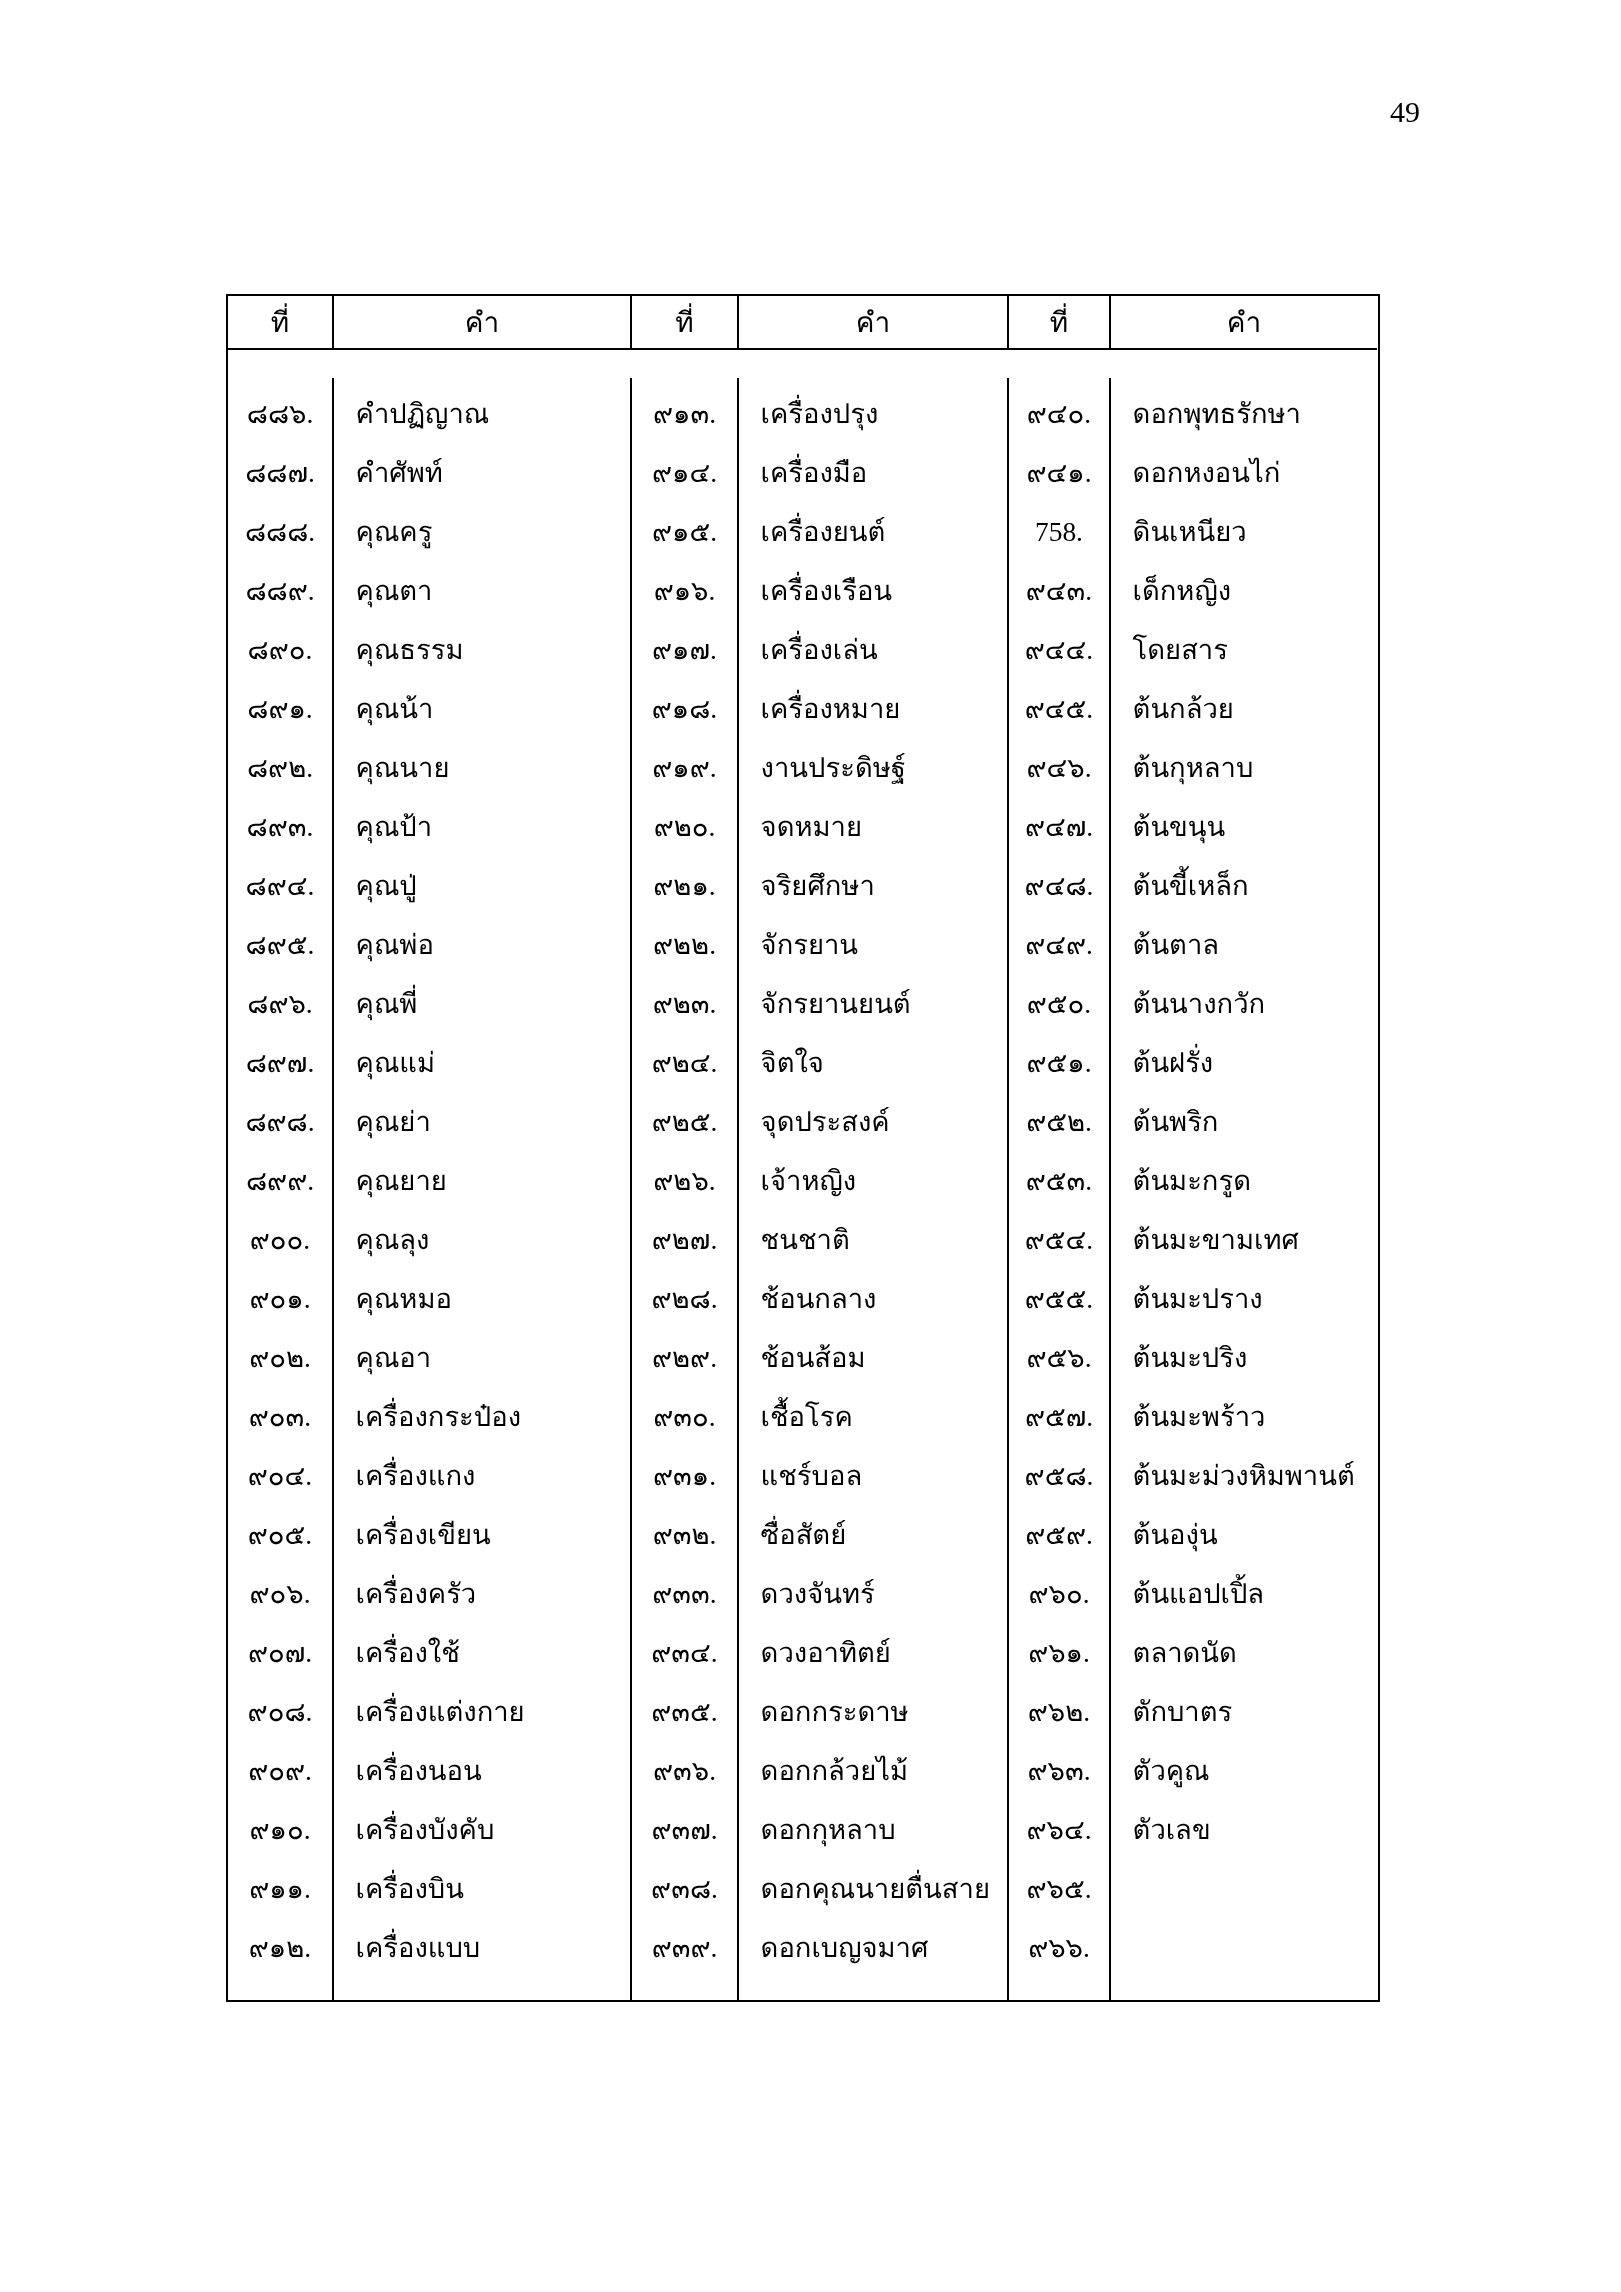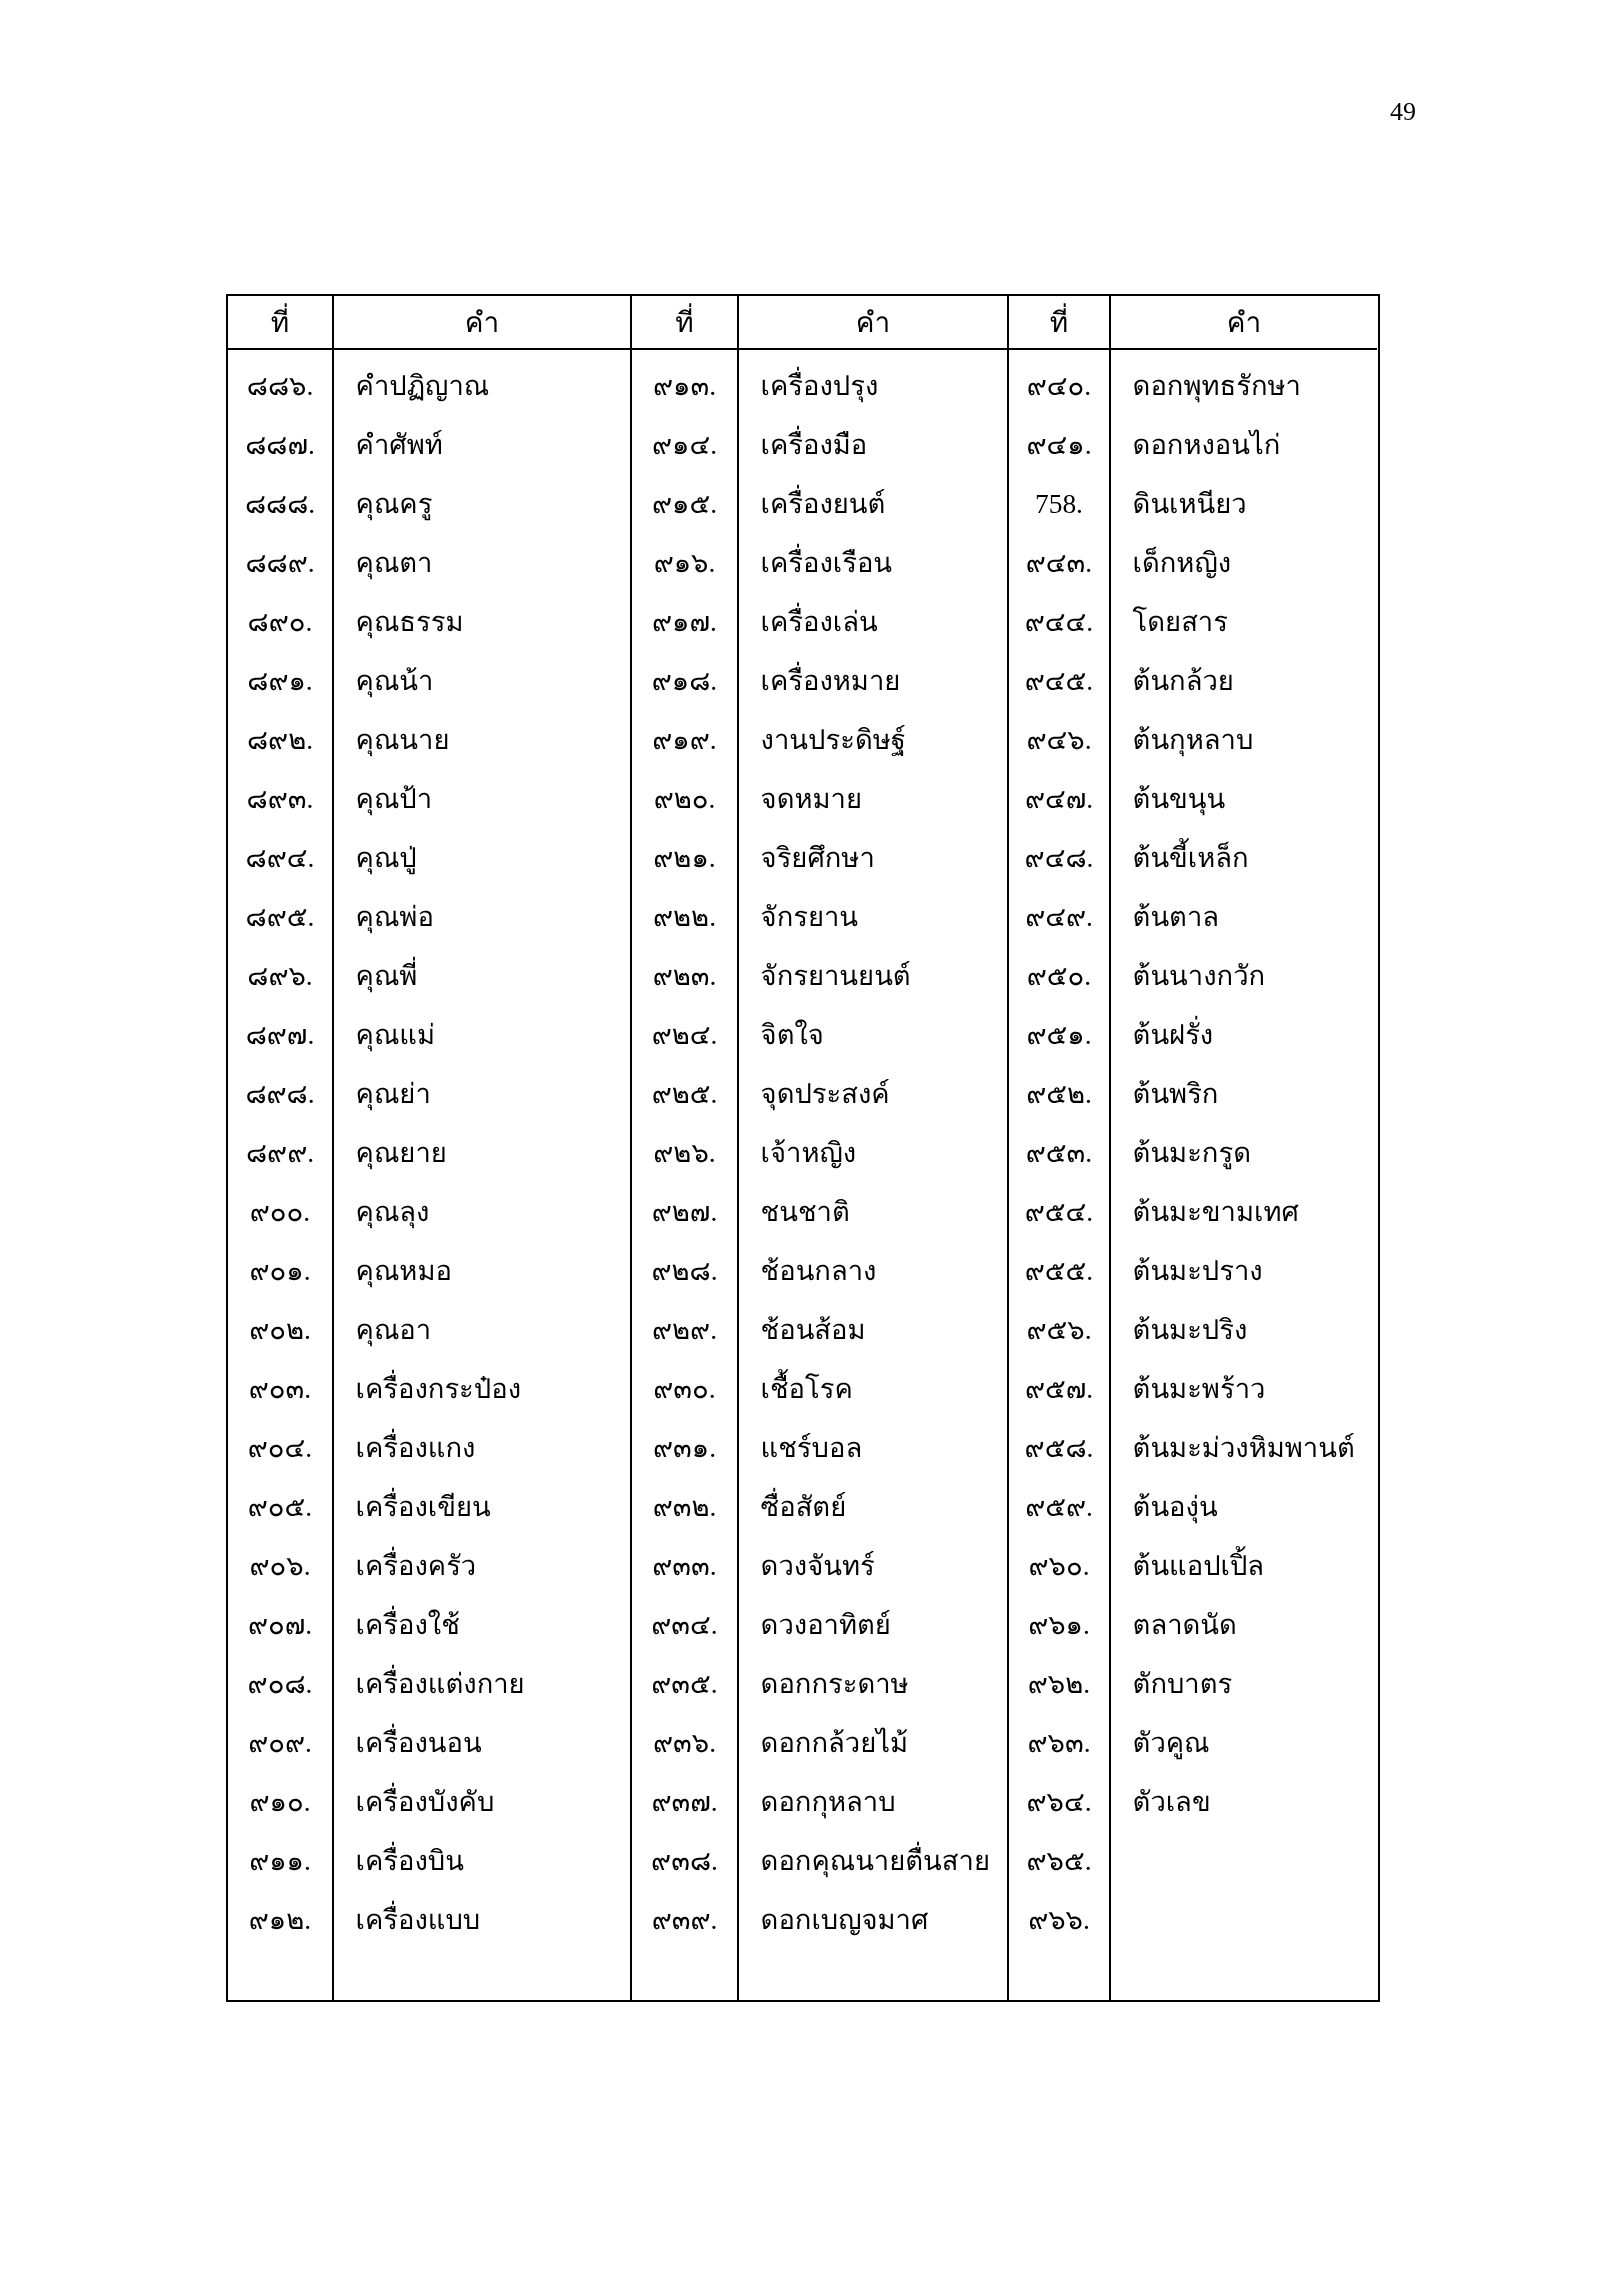--- a/index.html
+++ b/index.html
@@ -18,7 +18,7 @@
     position: absolute;
     top: 94px;
     left: 1390px;
-    font-size: 26px;
+    font-size: 30px;
     line-height: 35px;
     color: #000000;
   }

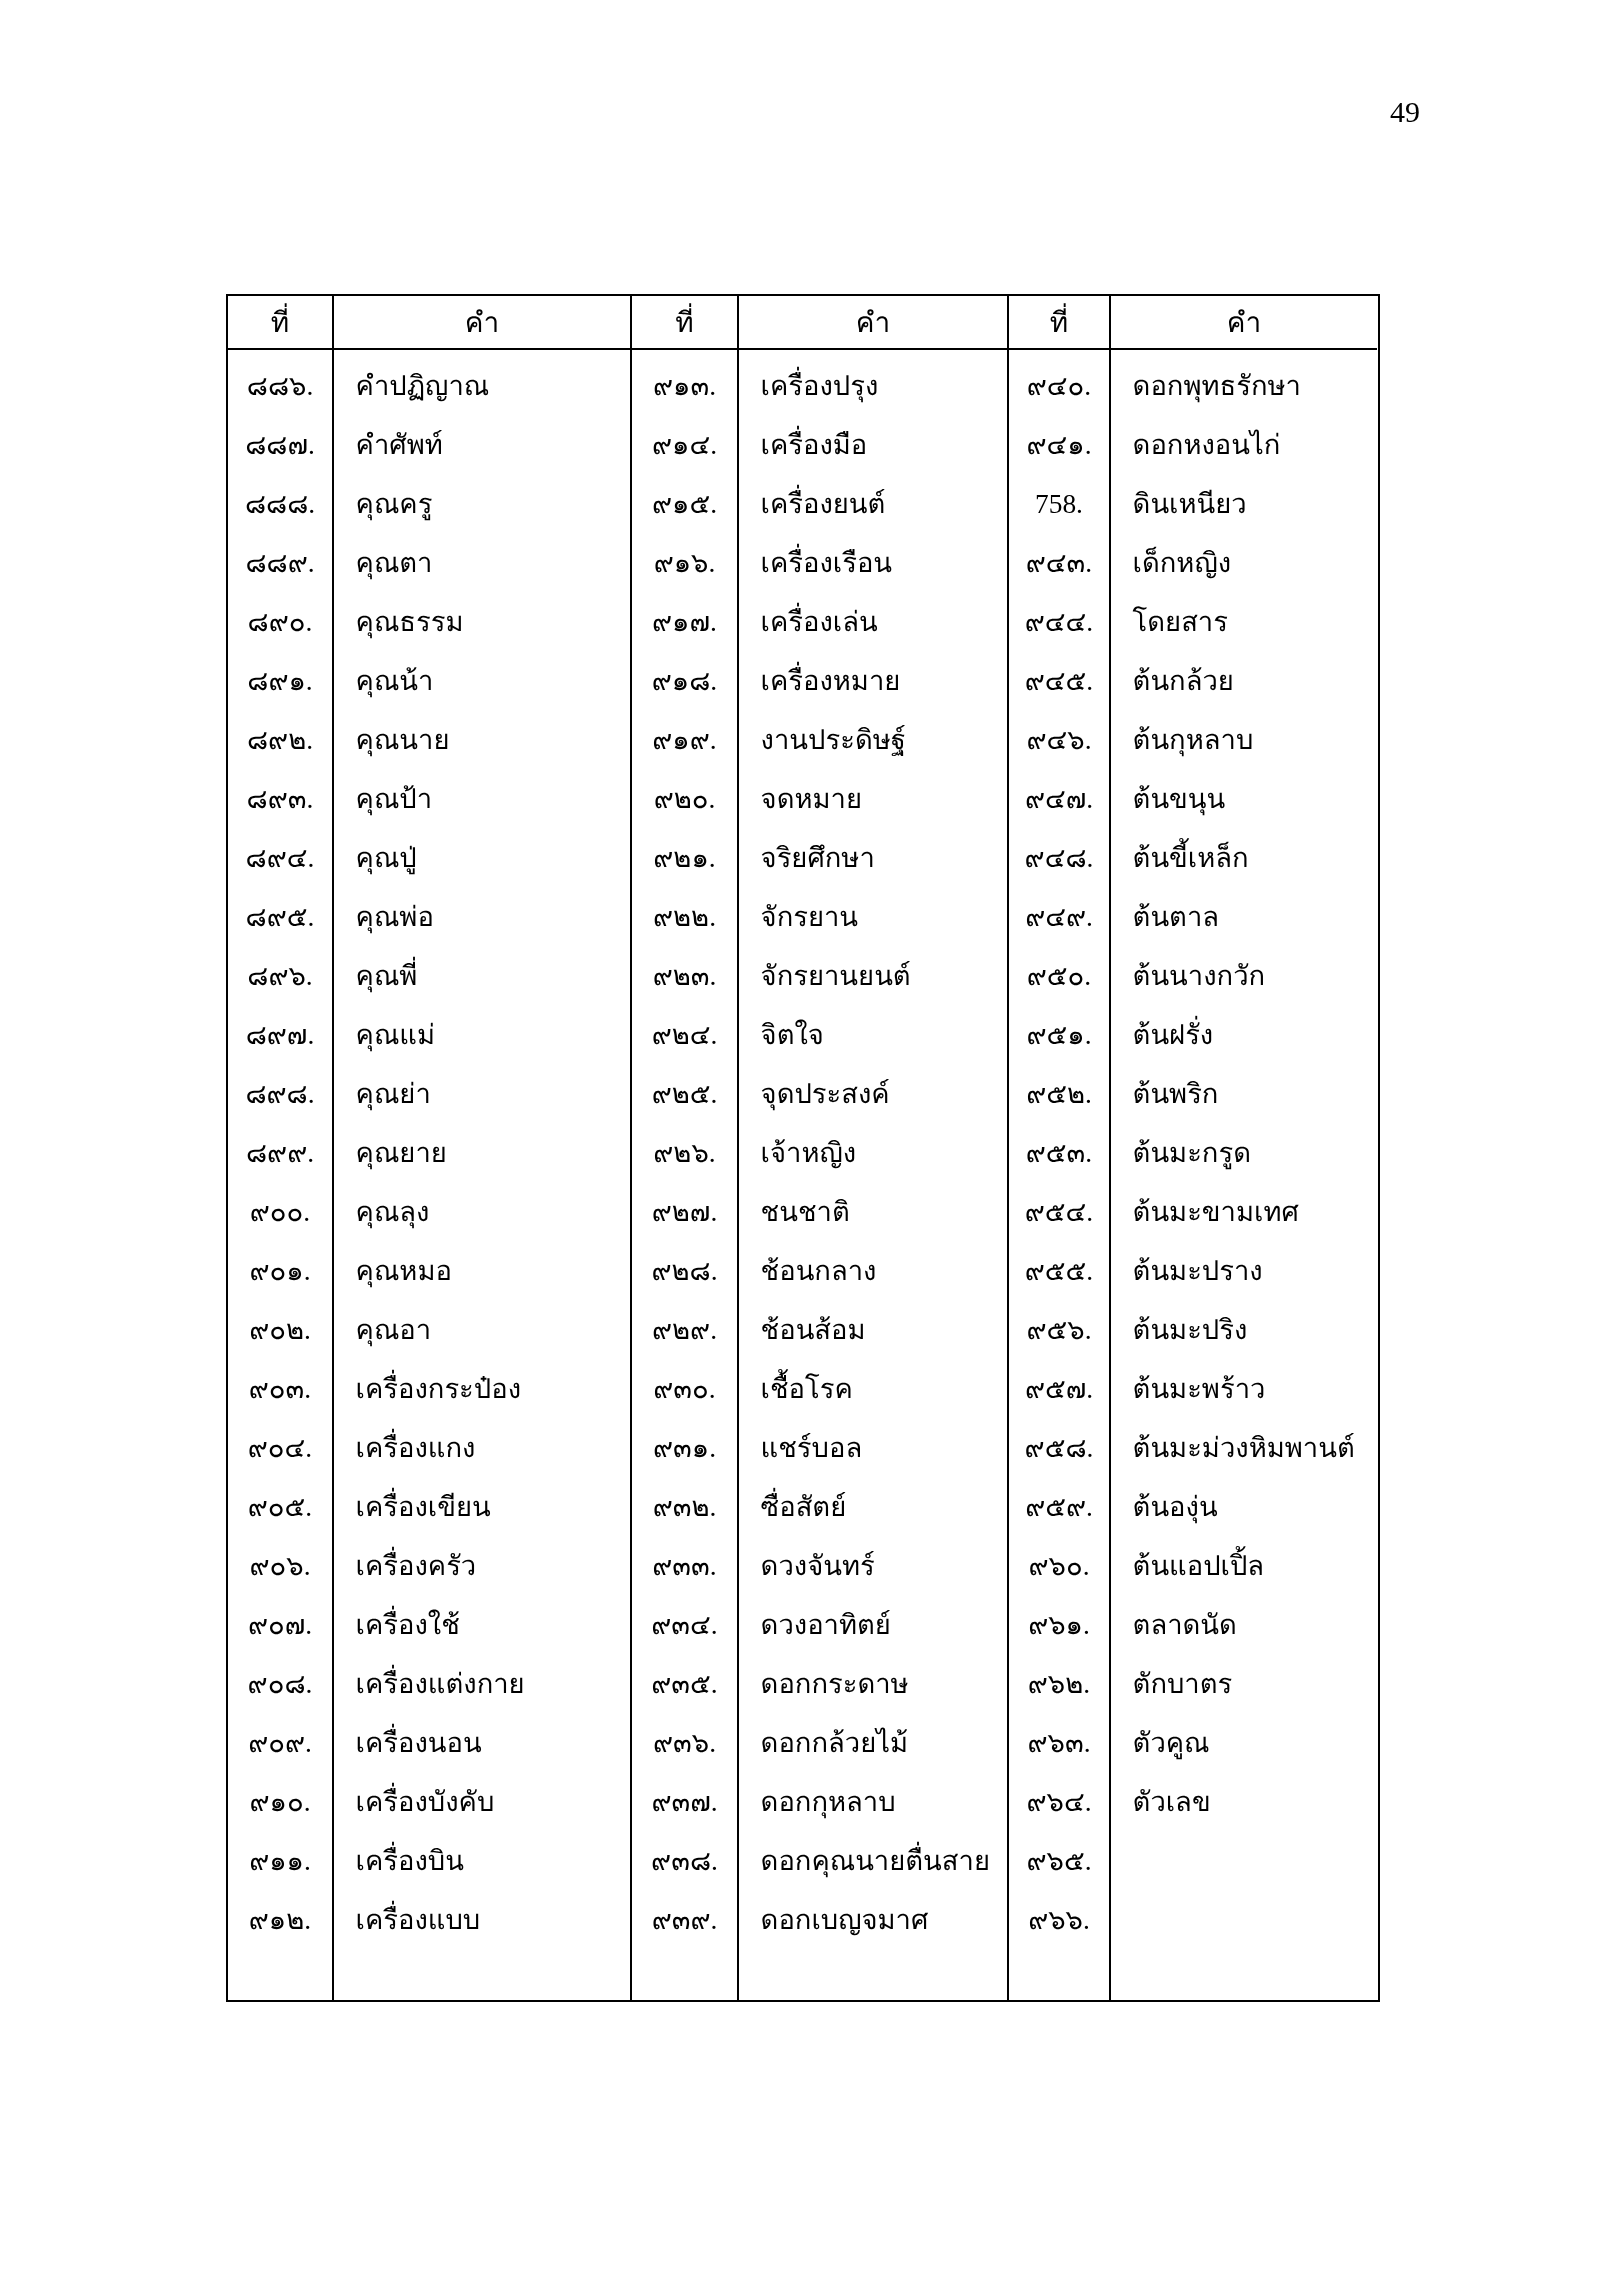--- a/index.html
+++ b/index.html
@@ -48,6 +48,7 @@
     box-sizing: border-box;
     padding-top: 6.9px;
     overflow: hidden;
+    margin-top: 28px;
   }
   .v-border {
     border-right: 2.9px solid #000000;

